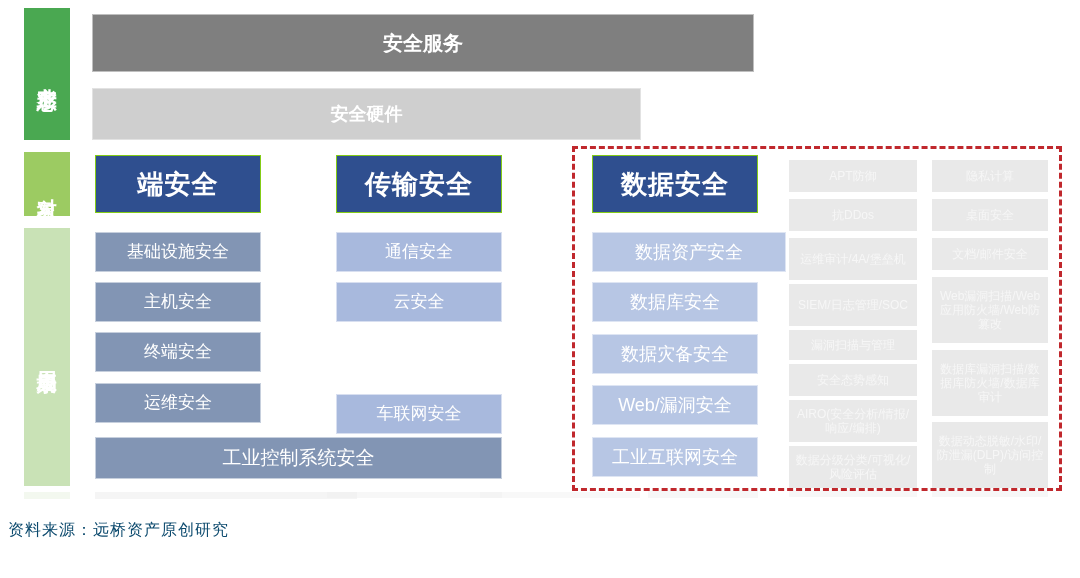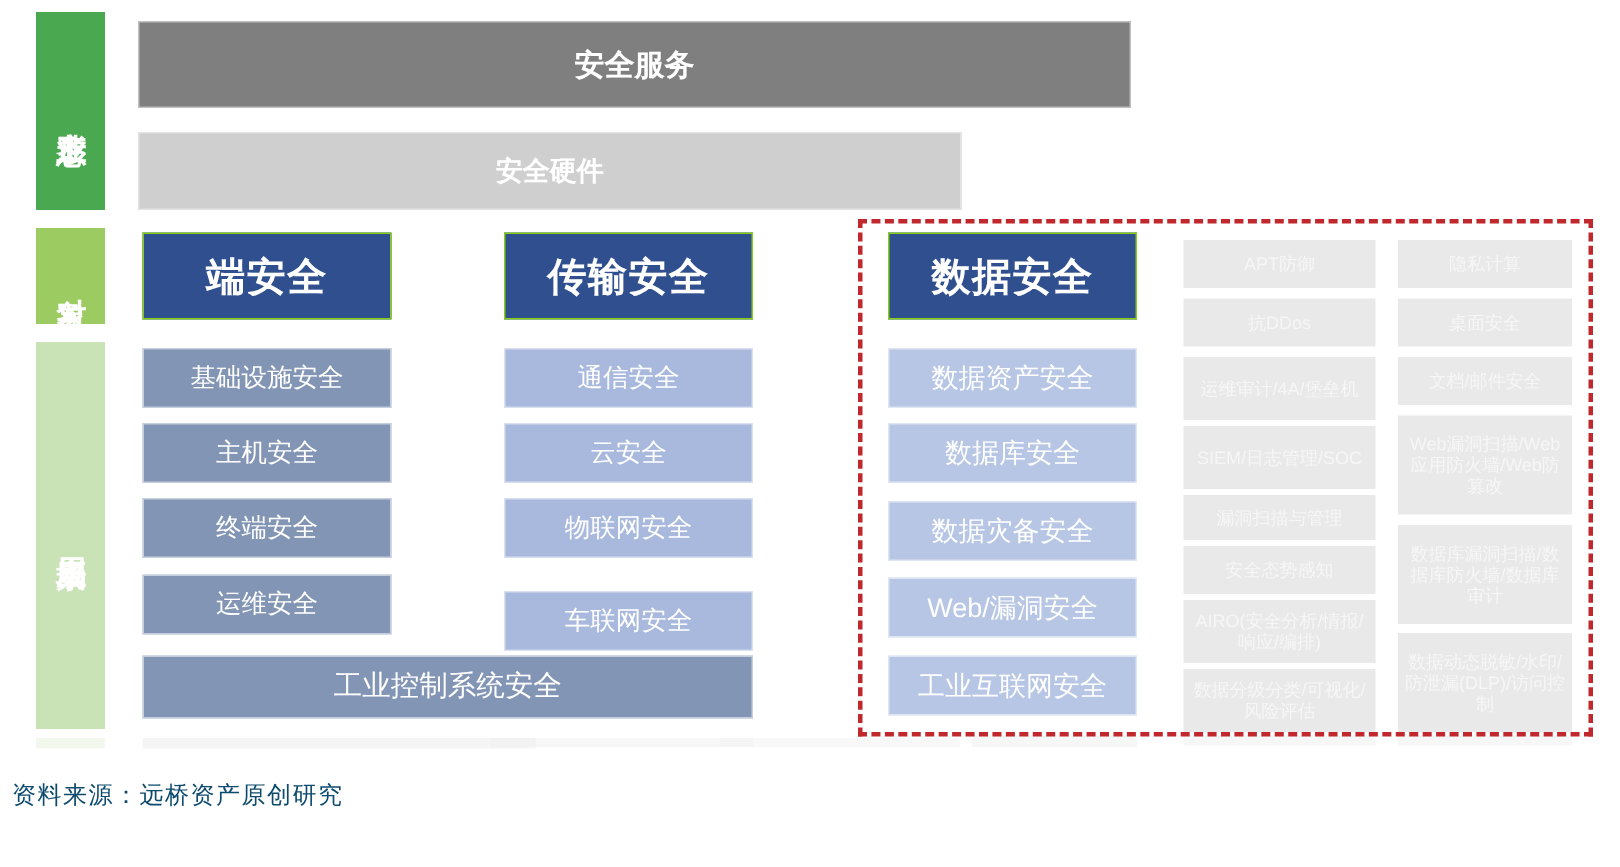--- a/index.html
+++ b/index.html
@@ -201,7 +201,7 @@
     <span>工业控制系统安全</span>
   </div>
 
-  <div class="abs sc sc-data" style="left:592px; top:232px; width:166px; height:40px;">
+  <div class="abs sc sc-data" style="left:592px; top:232px; width:194px; height:40px;">
     <span>数据资产安全</span>
   </div>
   <div class="abs sc sc-data" style="left:592px; top:282px; width:166px; height:40px;">

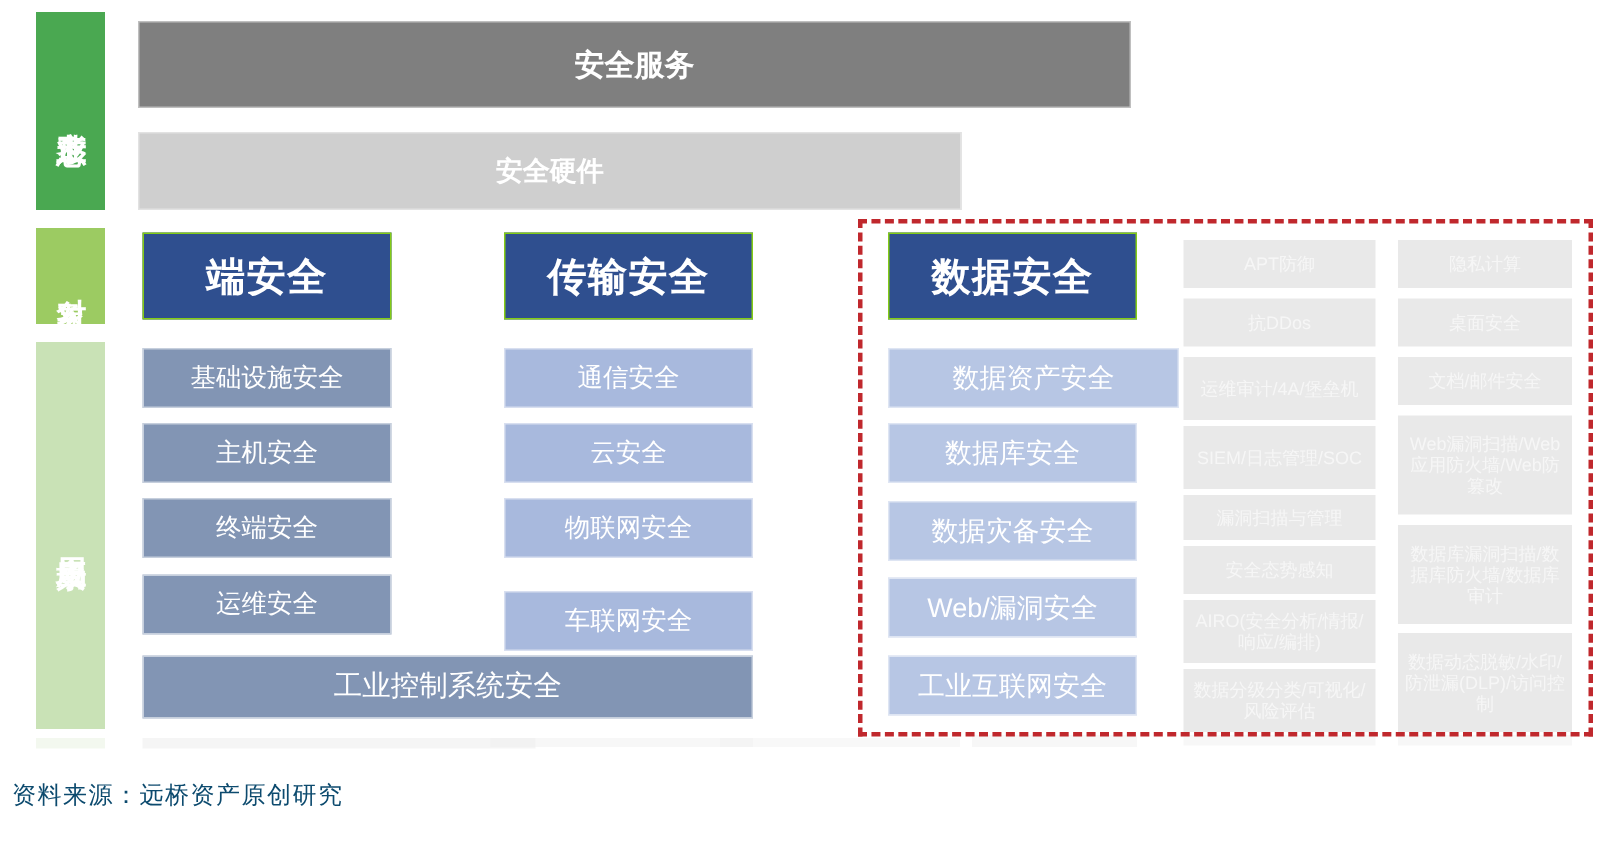--- a/index.html
+++ b/index.html
@@ -190,9 +190,6 @@
   <div class="abs sc sc-light" style="left:336px; top:282px; width:166px; height:40px;">
     <span>云安全</span>
   </div>
-  <div class="abs sc sc-light" style="left:336px; top:332px; width:166px; height:40px;">
-    <span>物联网安全</span>
-  </div>
   <div class="abs sc sc-light" style="left:336px; top:370px; width:166px; height:40px;margin-top:24px;">
     <span>车联网安全</span>
   </div>

